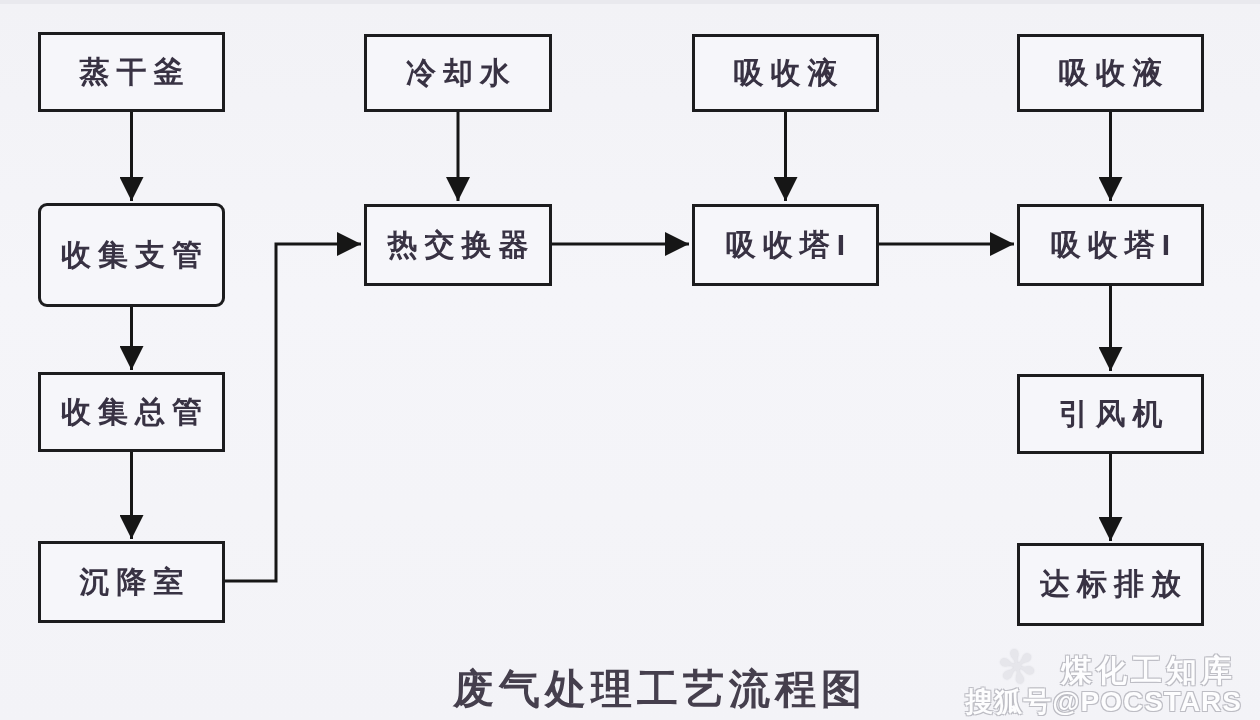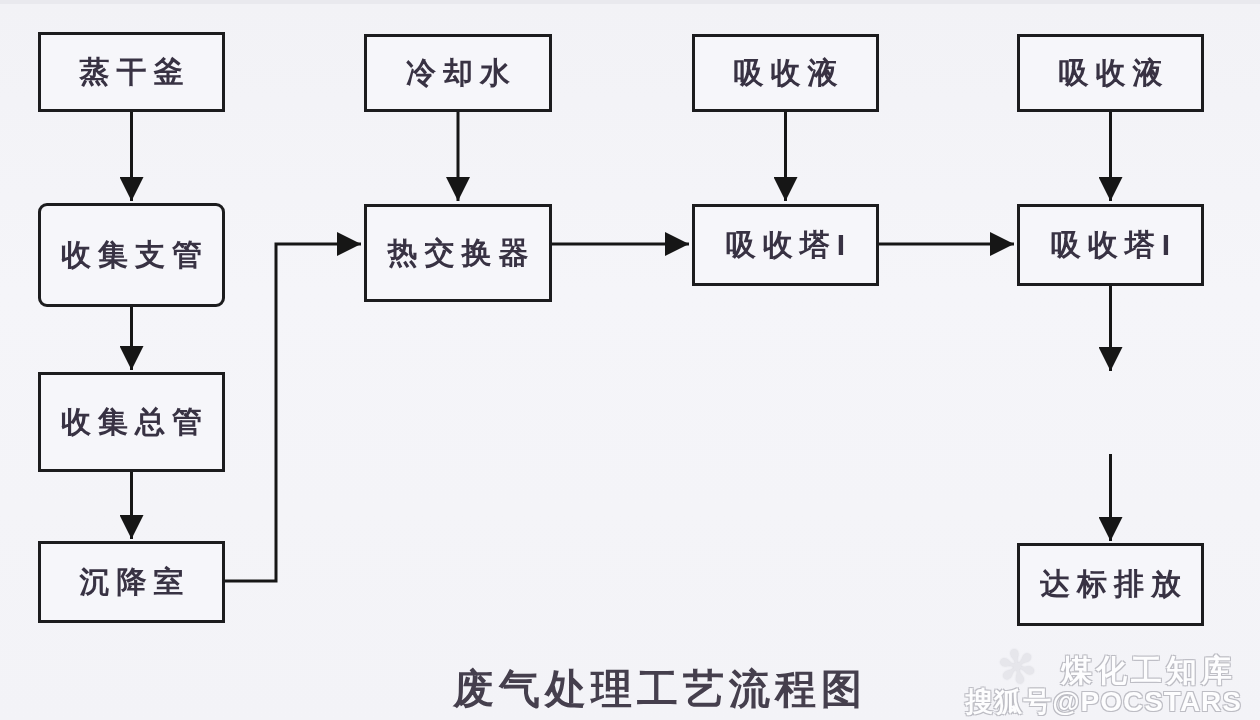--- a/index.html
+++ b/index.html
@@ -118,7 +118,7 @@
   <div class="node" style="left:38px; top:537px; width:187px; height:82px;">沉降室</div>
 
   <div class="node" style="left:364px; top:30px; width:188px; height:78px;">冷却水</div>
-  <div class="node" style="left:364px; top:200px; width:188px; height:98px;">热交换器</div>
+  <div class="node" style="left:364px; top:200px; width:188px; height:82px;">热交换器</div>
 
   <div class="node" style="left:692px; top:30px; width:187px; height:78px;">吸收液</div>
   <div class="node" style="left:692px; top:200px; width:187px; height:82px;">吸收塔I</div>

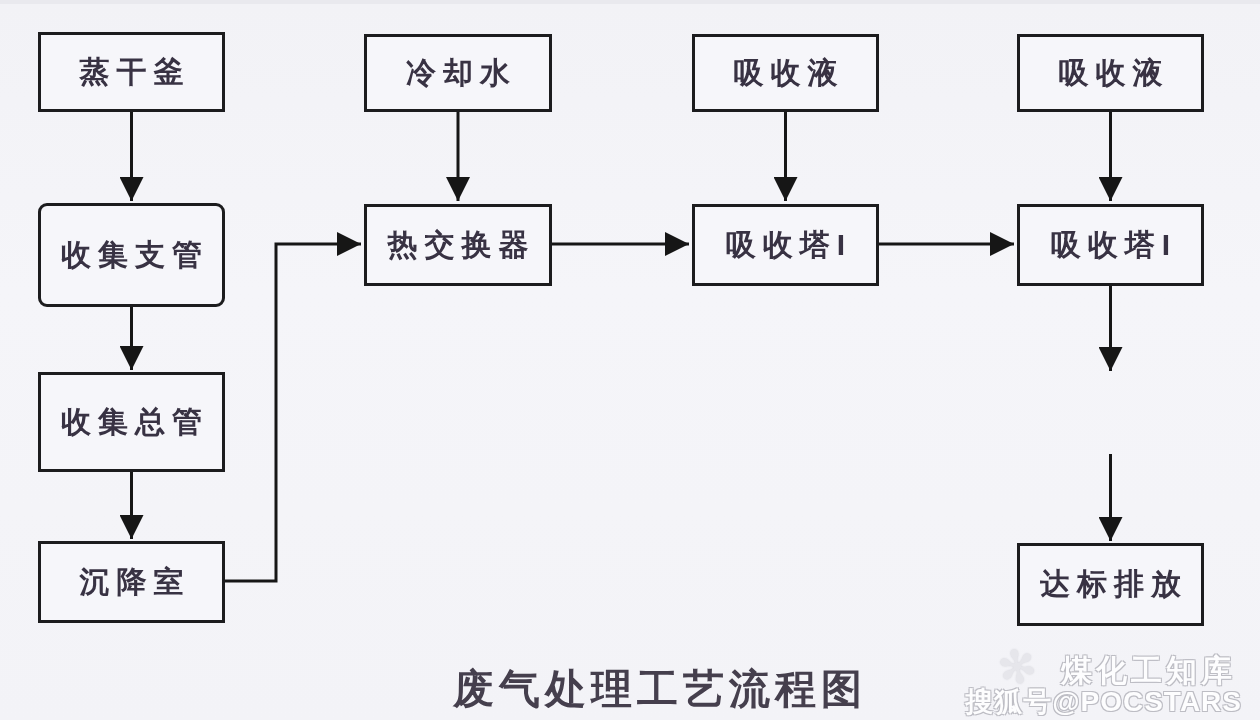--- a/index.html
+++ b/index.html
@@ -114,7 +114,7 @@
 
   <div class="node" style="left:38px; top:28px; width:187px; height:80px;">蒸干釜</div>
   <div class="node" style="left:38px; top:199px; width:187px; height:104px;border-radius:9px;">收集支管</div>
-  <div class="node" style="left:38px; top:368px; width:187px; height:100px;text-align:center;">收集总管</div>
+  <div class="node" style="left:38px; top:368px; width:187px; height:80px;text-align:center;">收集总管</div>
   <div class="node" style="left:38px; top:537px; width:187px; height:82px;">沉降室</div>
 
   <div class="node" style="left:364px; top:30px; width:188px; height:78px;">冷却水</div>

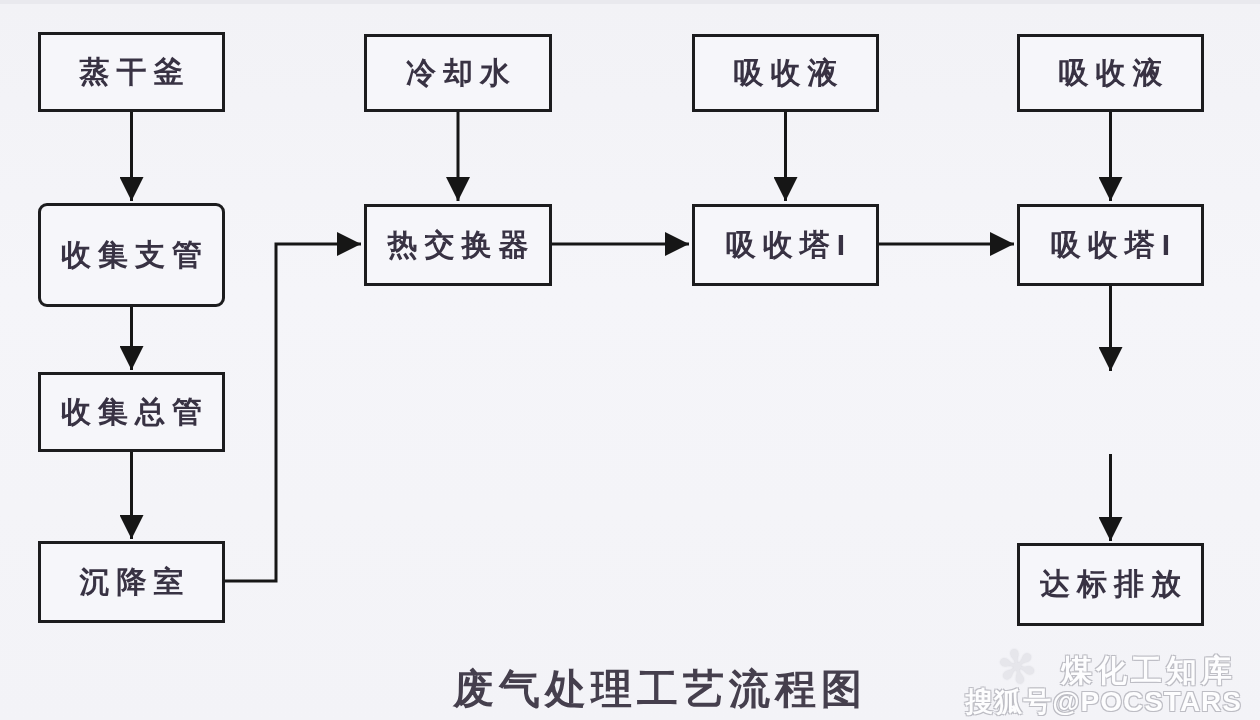--- a/index.html
+++ b/index.html
@@ -125,6 +125,7 @@
 
   <div class="node" style="left:1017px; top:30px; width:187px; height:78px;">吸收液</div>
   <div class="node" style="left:1017px; top:200px; width:187px; height:82px;">吸收塔I</div>
+  <div class="node" style="left:1017px; top:370px; width:187px; height:80px;">引风机</div>
   <div class="node" style="left:1017px; top:539px; width:187px; height:83px;">达标排放</div>
 
   <div class="diagram-title">废气处理工艺流程图</div>

